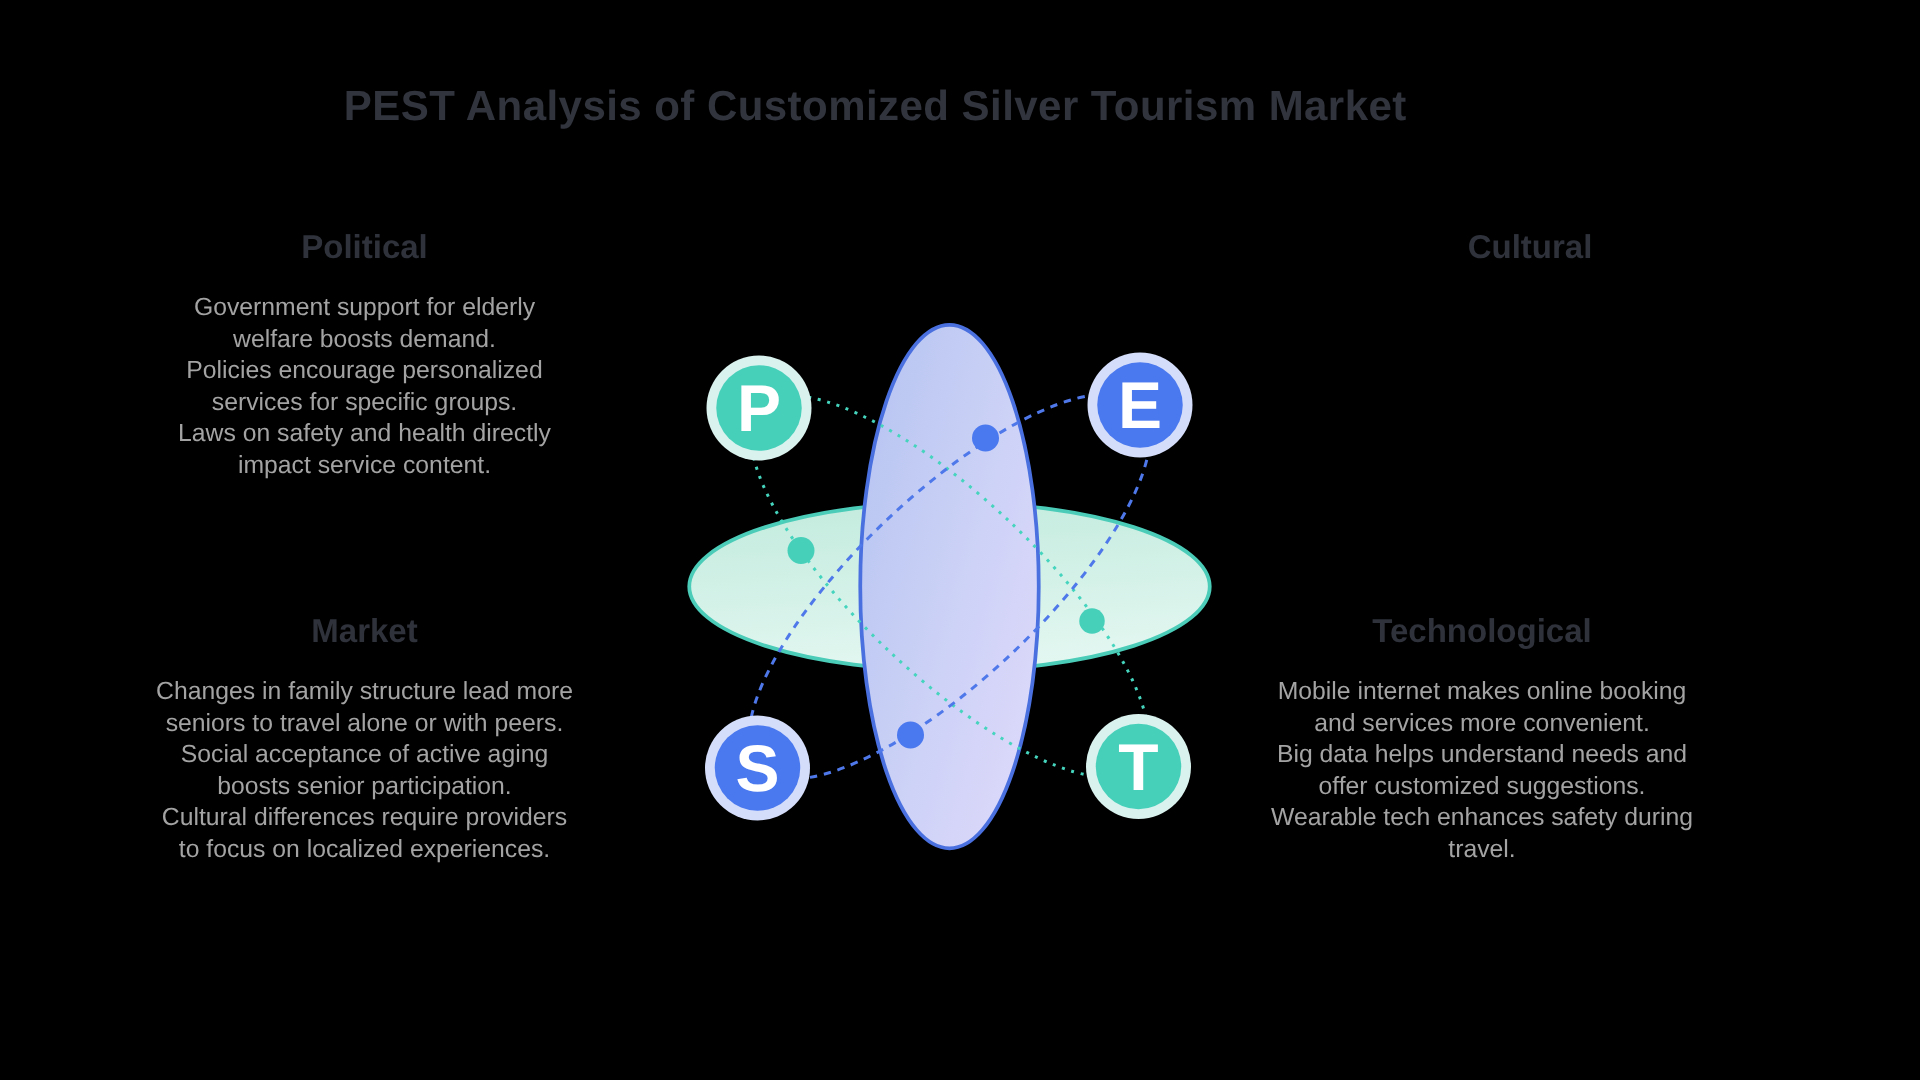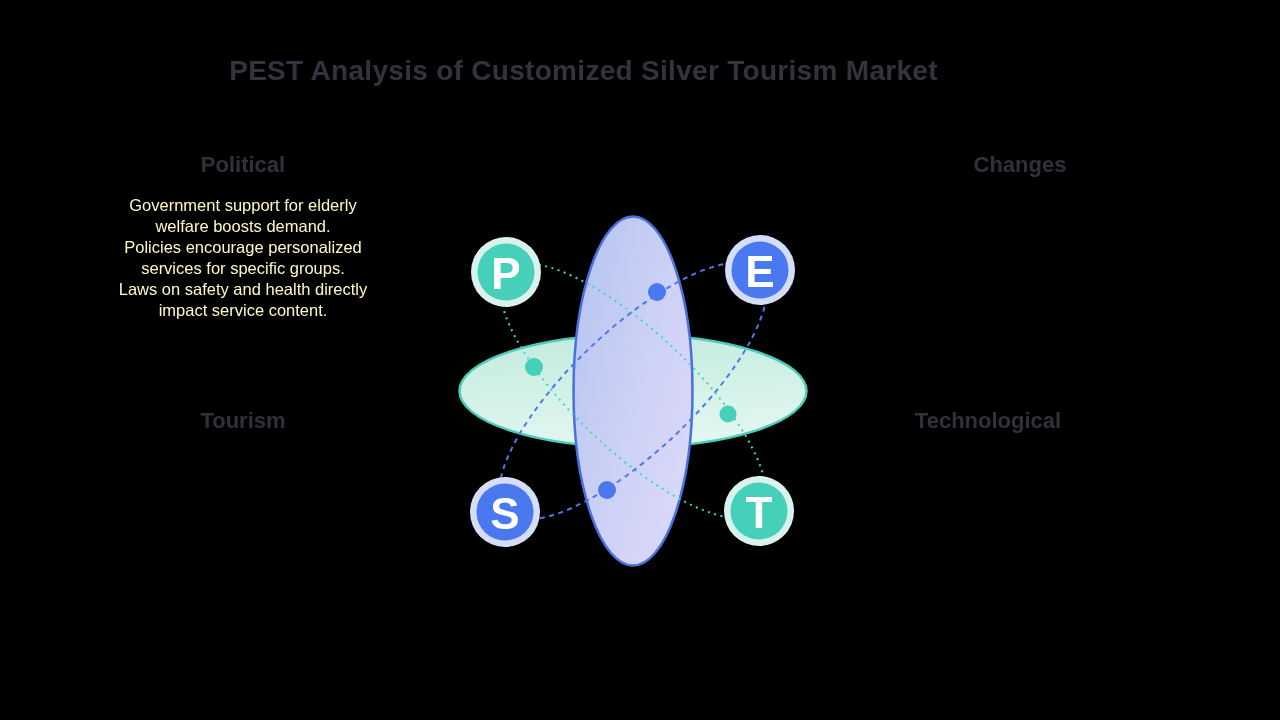--- a/index.html
+++ b/index.html
@@ -48,7 +48,7 @@
 </div>
 
 <div class="section sec-economic">
-  <h2>Changes</h2>
+  <h2>Cultural</h2>
 </div>
 
 <div class="section sec-social">

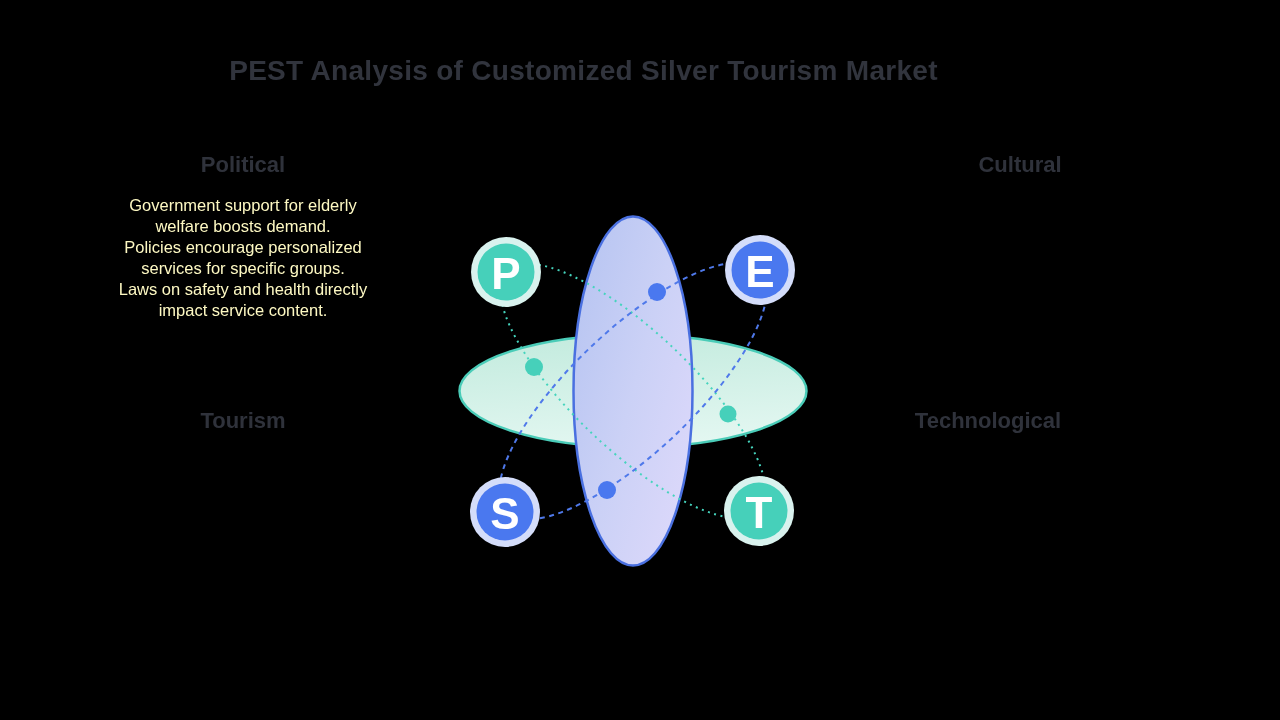--- a/index.html
+++ b/index.html
@@ -19,7 +19,7 @@
     font-weight:700;color:#2f323b;
   }
   .section p{
-    margin:0;font-size:16.5px;line-height:21px;color:#fef9c3;
+    margin:0;font-size:16.5px;line-height:21px;color:#a3a3a3;
     white-space:pre-line;
   }
   .sec-political{left:43px;top:151px;}

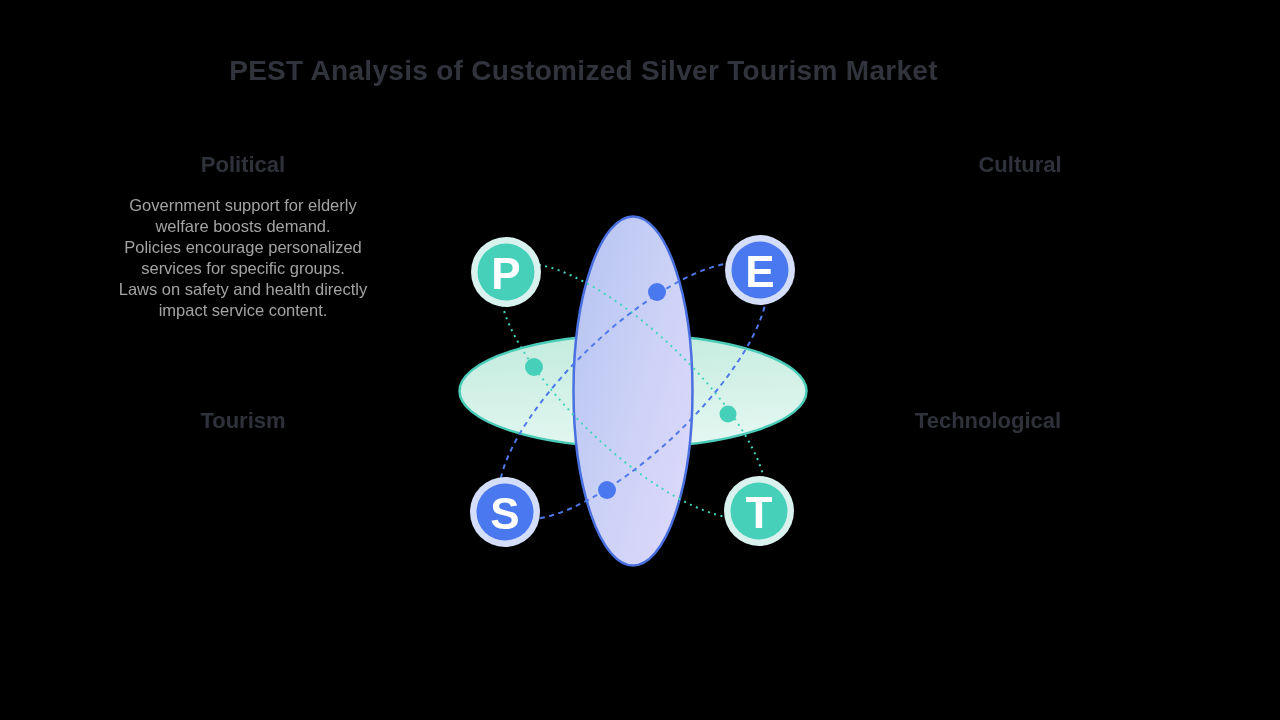--- a/index.html
+++ b/index.html
@@ -52,7 +52,7 @@
 </div>
 
 <div class="section sec-social">
-  <h2>Tourism</h2>
+  <h2>Market</h2>
 </div>
 
 <div class="section sec-technological">

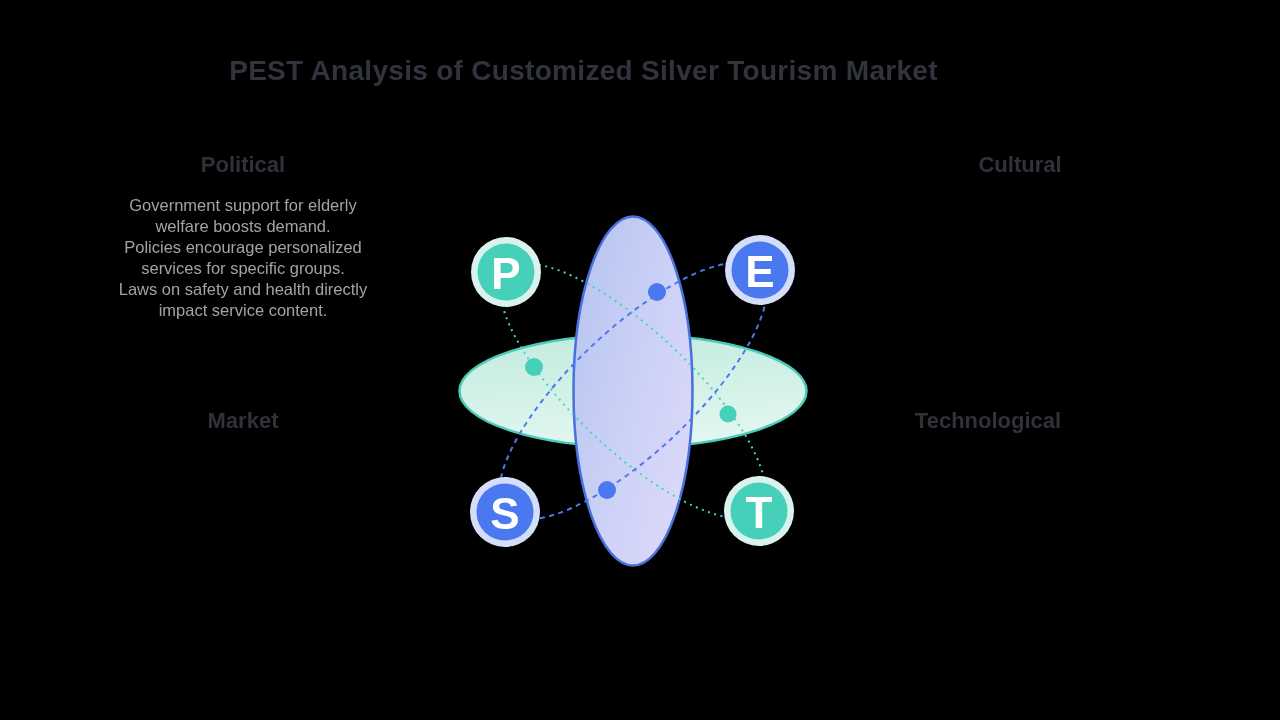--- a/index.html
+++ b/index.html
@@ -53,6 +53,12 @@
 
 <div class="section sec-social">
   <h2>Market</h2>
+  <p>Changes in family structure lead more
+seniors to travel alone or with peers.
+Social acceptance of active aging
+boosts senior participation.
+Cultural differences require providers
+to focus on localized experiences.</p>
 </div>
 
 <div class="section sec-technological">

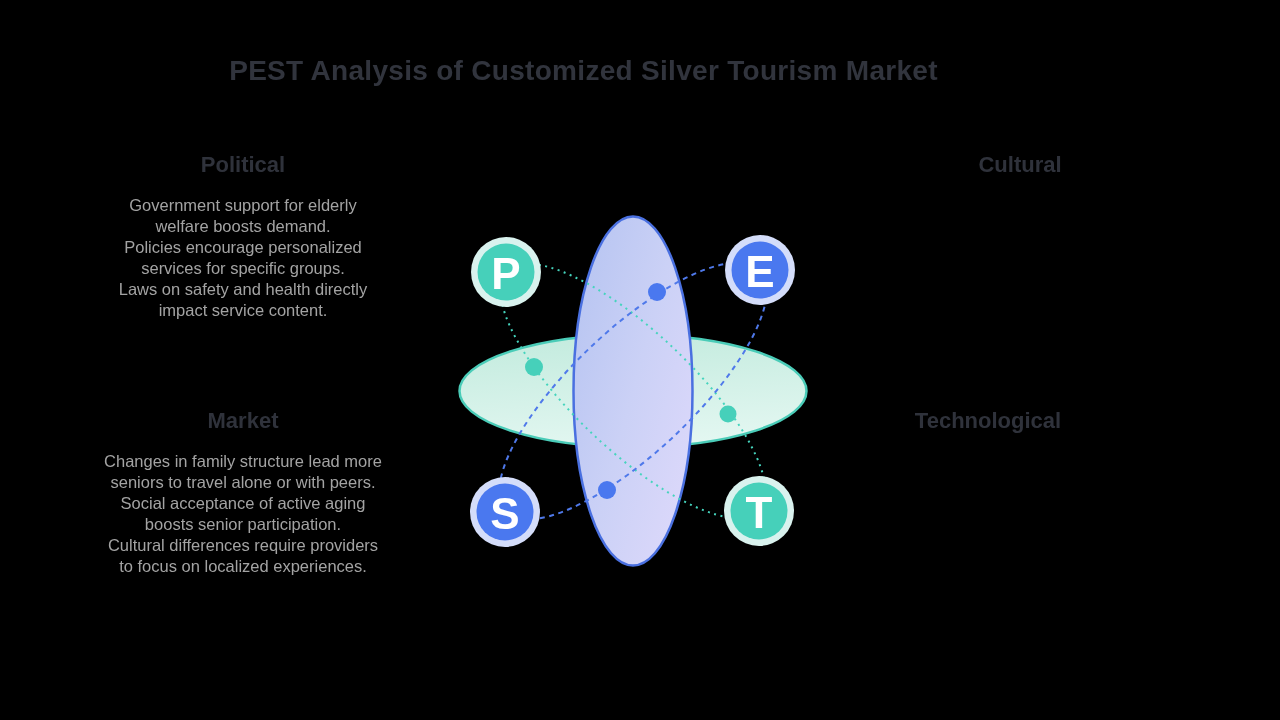--- a/index.html
+++ b/index.html
@@ -63,6 +63,12 @@
 
 <div class="section sec-technological">
   <h2>Technological</h2>
+  <p>Mobile internet makes online booking
+and services more convenient.
+Big data helps understand needs and
+offer customized suggestions.
+Wearable tech enhances safety during
+travel.</p>
 </div>
 
 <svg class="diagram-svg" width="1280" height="720" viewBox="0 0 1280 720">

